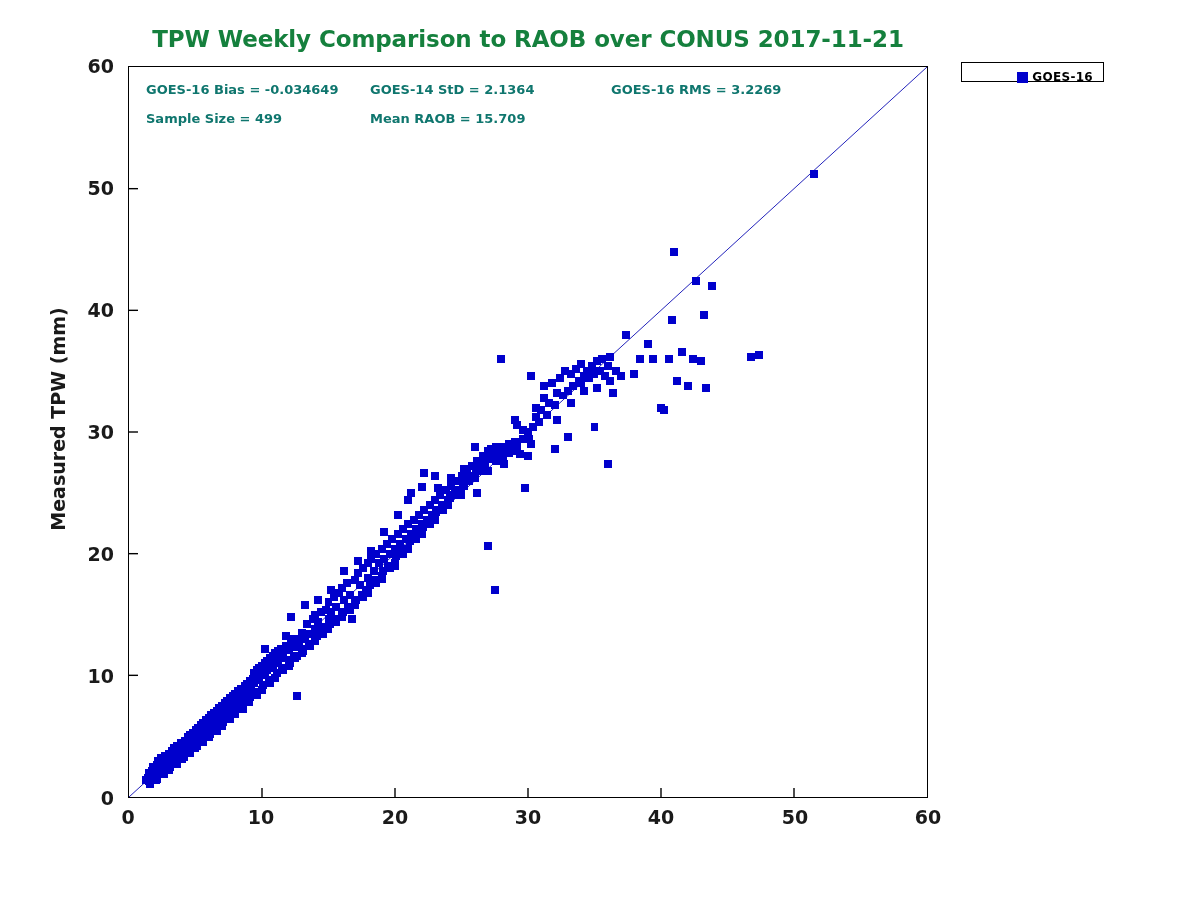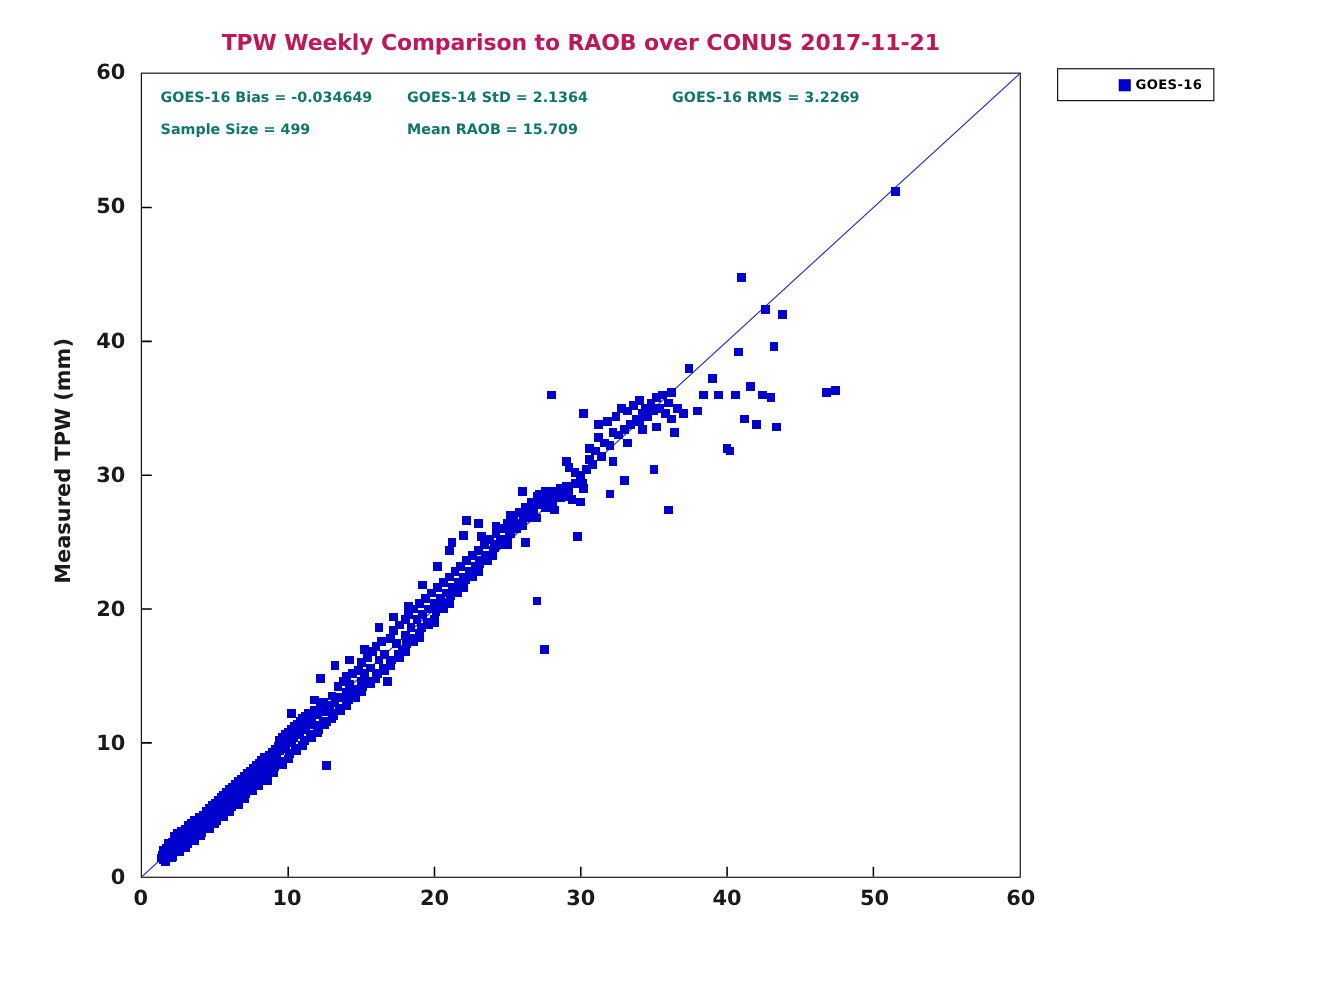--- a/index.html
+++ b/index.html
@@ -29,9 +29,9 @@
     top: 26px;
     width: 820px;
     text-align: center;
-    font-size: 20px;
+    font-size: 23px;
     font-weight: bold;
-    color: #be185d;
+    color: #15803d;
     letter-spacing: -0.1px;
     white-space: nowrap;
   }

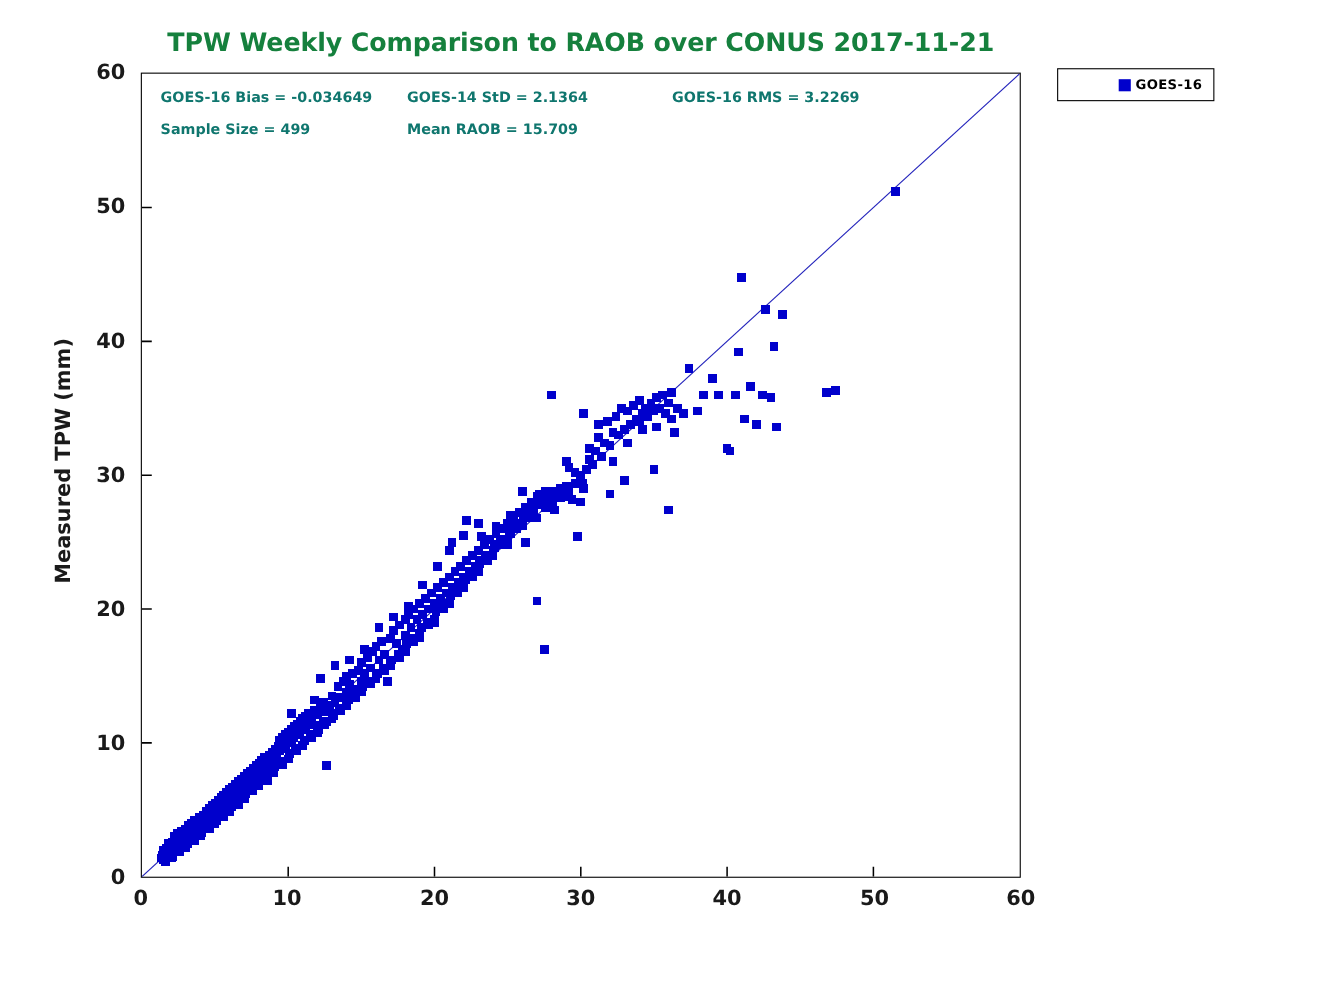--- a/index.html
+++ b/index.html
@@ -115,7 +115,7 @@
     left: 961px;
     top: 62px;
     width: 143px;
-    height: 30px;
+    height: 20px;
     border: 1.3px solid #000000;
     background: #ffffff;
     box-sizing: border-box;

